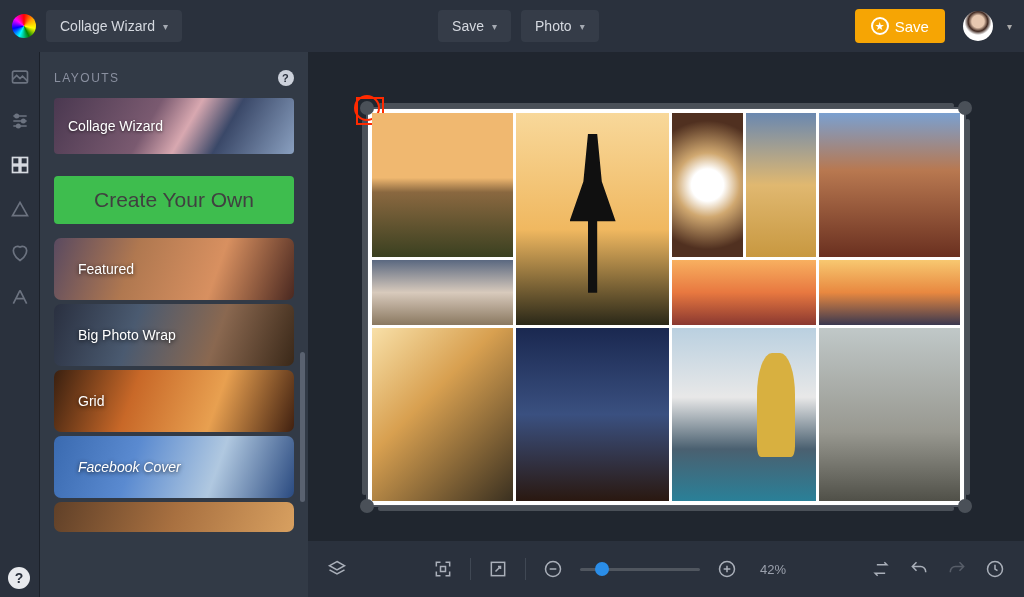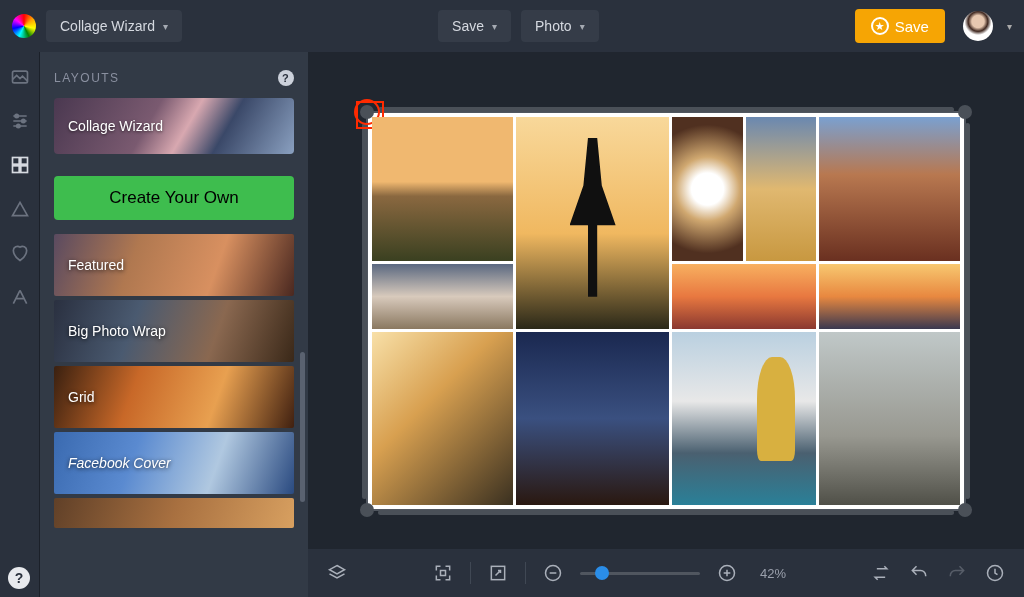--- a/index.html
+++ b/index.html
@@ -115,9 +115,9 @@
   .create-btn {
     width: 100%;
     background: #3ebd4e;
-    color: #000000; border: none;
+    color: #404040; border: none;
     padding: 12px 0;
-    font-size: 17px;
+    font-size: 21px;
     border-radius: 4px;
     cursor: pointer;
     margin-bottom: 14px;

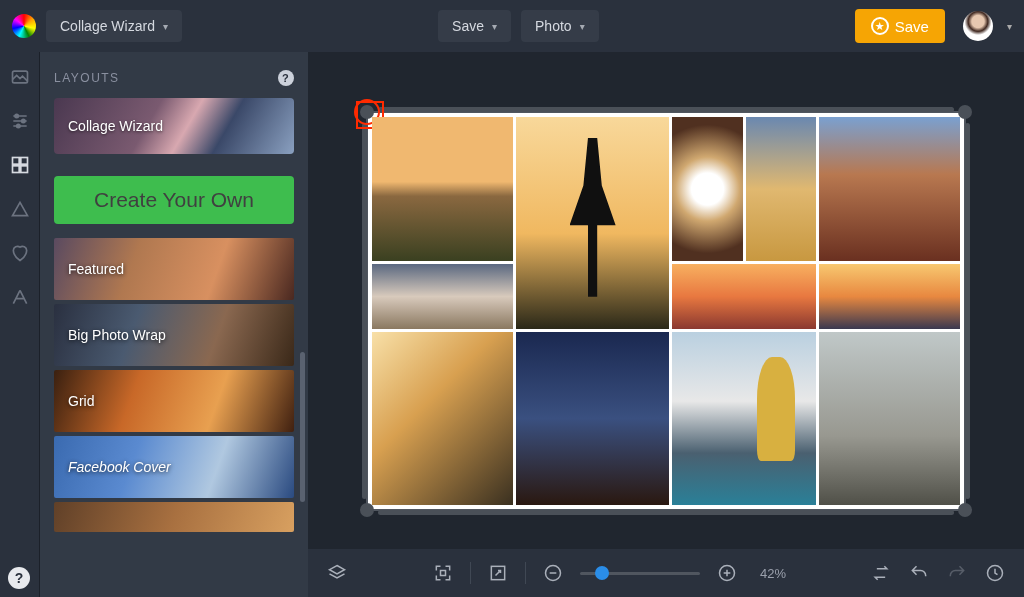--- a/index.html
+++ b/index.html
@@ -124,9 +124,9 @@
   }
   .preset-list { display: flex; flex-direction: column; gap: 4px; }
   .preset-item {
-    height: 62px; border-radius: 2px;
+    height: 62px; border-radius: 7px;
     display: flex; align-items: center;
-    padding-left: 14px;
+    padding-left: 24px;
     color: #fff; font-size: 14px;
     text-shadow: 0 1px 4px rgba(0,0,0,.8);
     cursor: pointer;

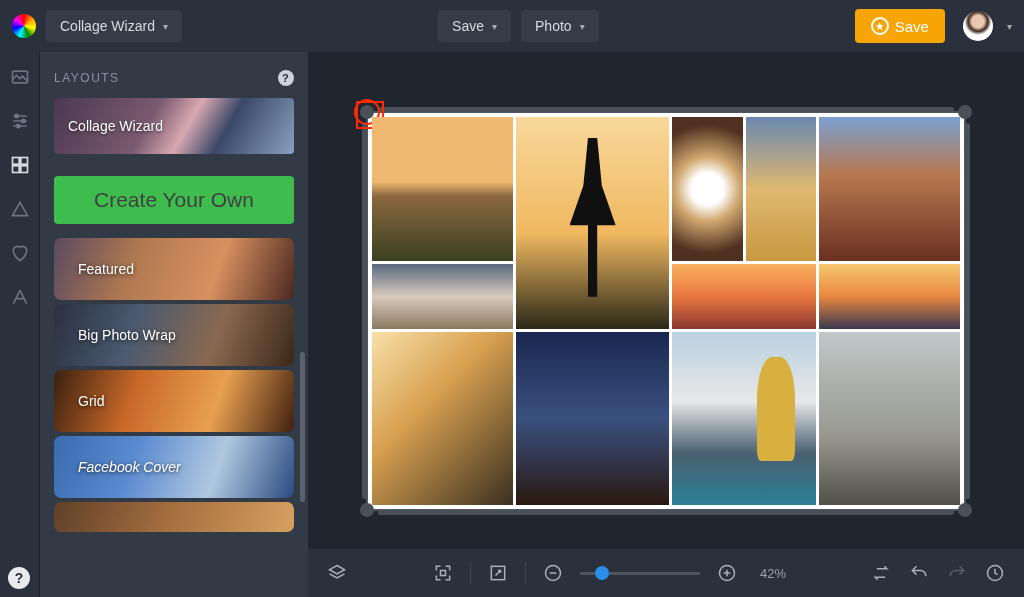--- a/index.html
+++ b/index.html
@@ -212,7 +212,7 @@
 
   
   .bottombar {
-    height: 48px;
+    height: 56px;
     background: #2a313d;
     display: flex; align-items: center;
     padding: 0 18px; gap: 16px;

